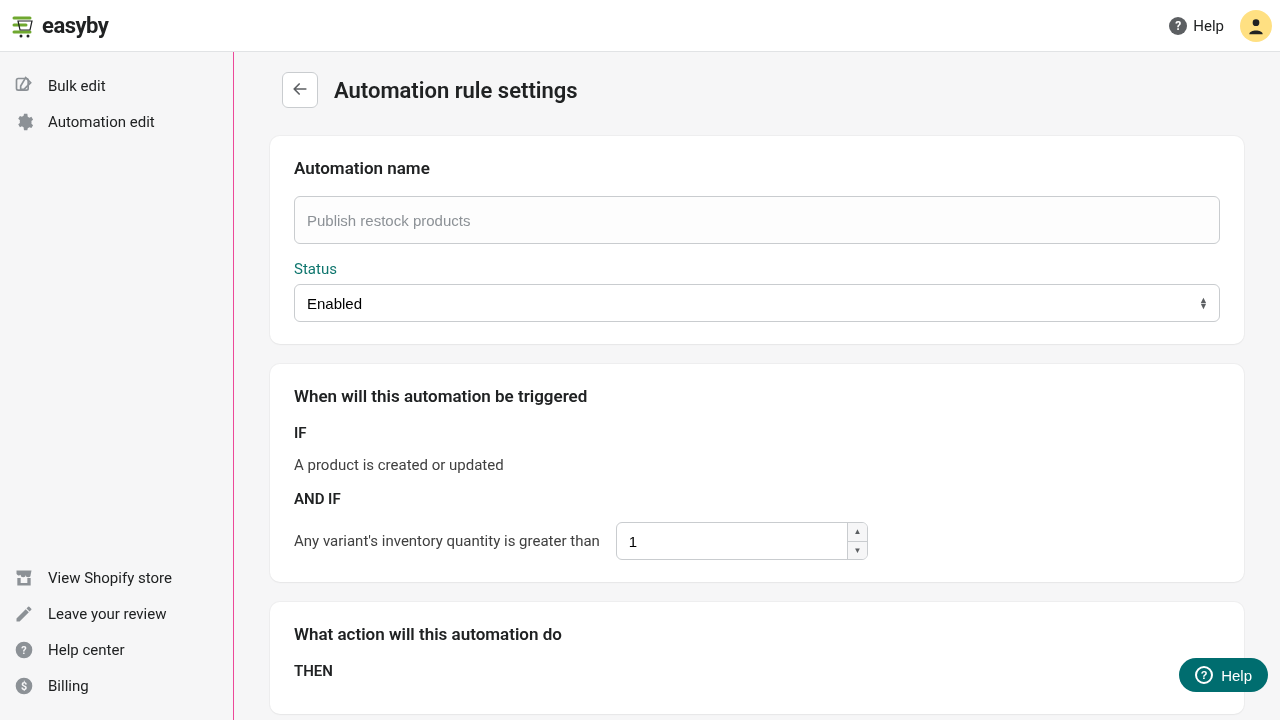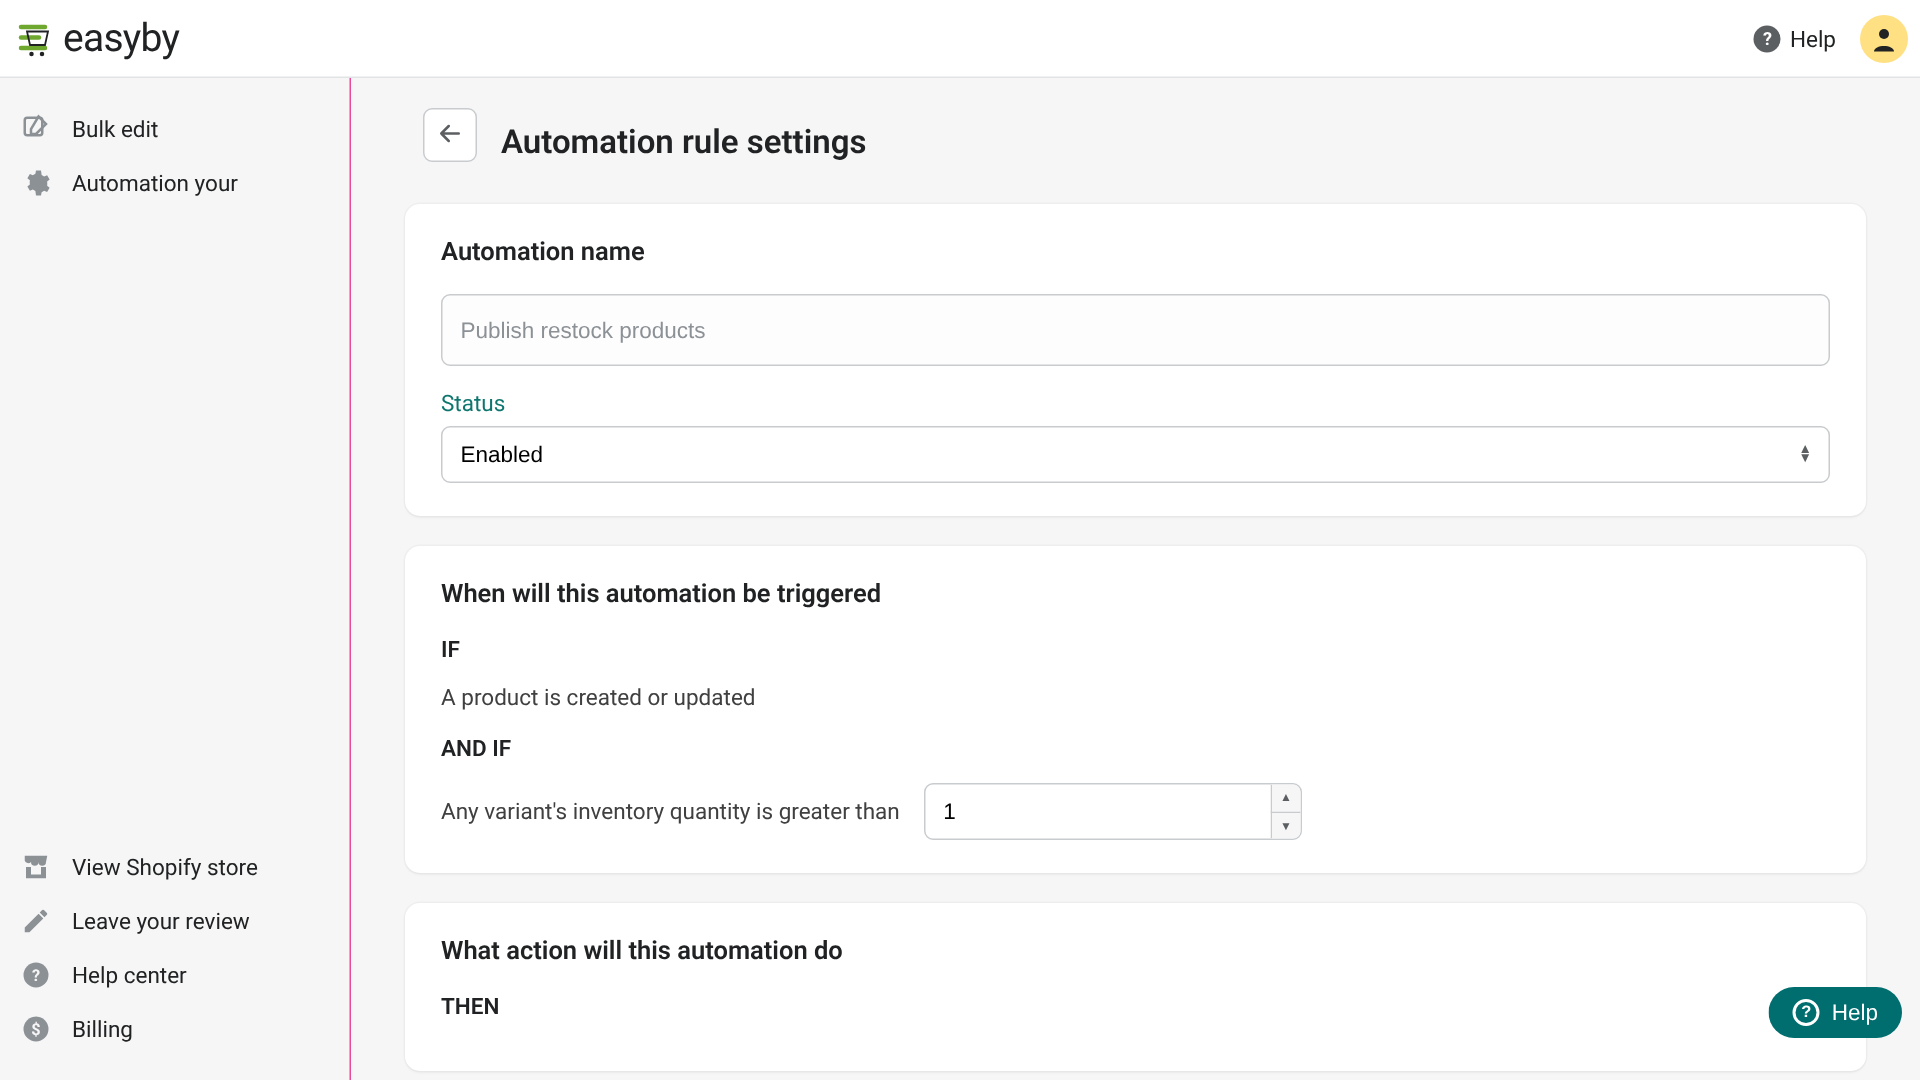--- a/index.html
+++ b/index.html
@@ -7,7 +7,7 @@
 .topbar { height: 52px; background: #fff; border-bottom: 1px solid #e1e3e5; display: flex; align-items: center; justify-content: space-between; padding: 0 12px; }
 .logo-wrap { display: flex; align-items: center; gap: 4px; }
 .logo-mark { width: 26px; height: 24px; position: relative; }
-.logo-text { font-size: 26px; font-weight: 400; color: #202223; letter-spacing: -0.5px; }
+.logo-text { font-size: 22px; font-weight: 700; color: #202223; letter-spacing: -0.5px; }
 .topbar-right { display: flex; align-items: center; gap: 16px; }
 .help-link { display: flex; align-items: center; gap: 6px; color: #202223; font-size: 15px; cursor: pointer; }
 .help-icon { width: 18px; height: 18px; border-radius: 50%; background: #5c5f62; color: #fff; display: flex; align-items: center; justify-content: center; font-size: 12px; font-weight: bold; }

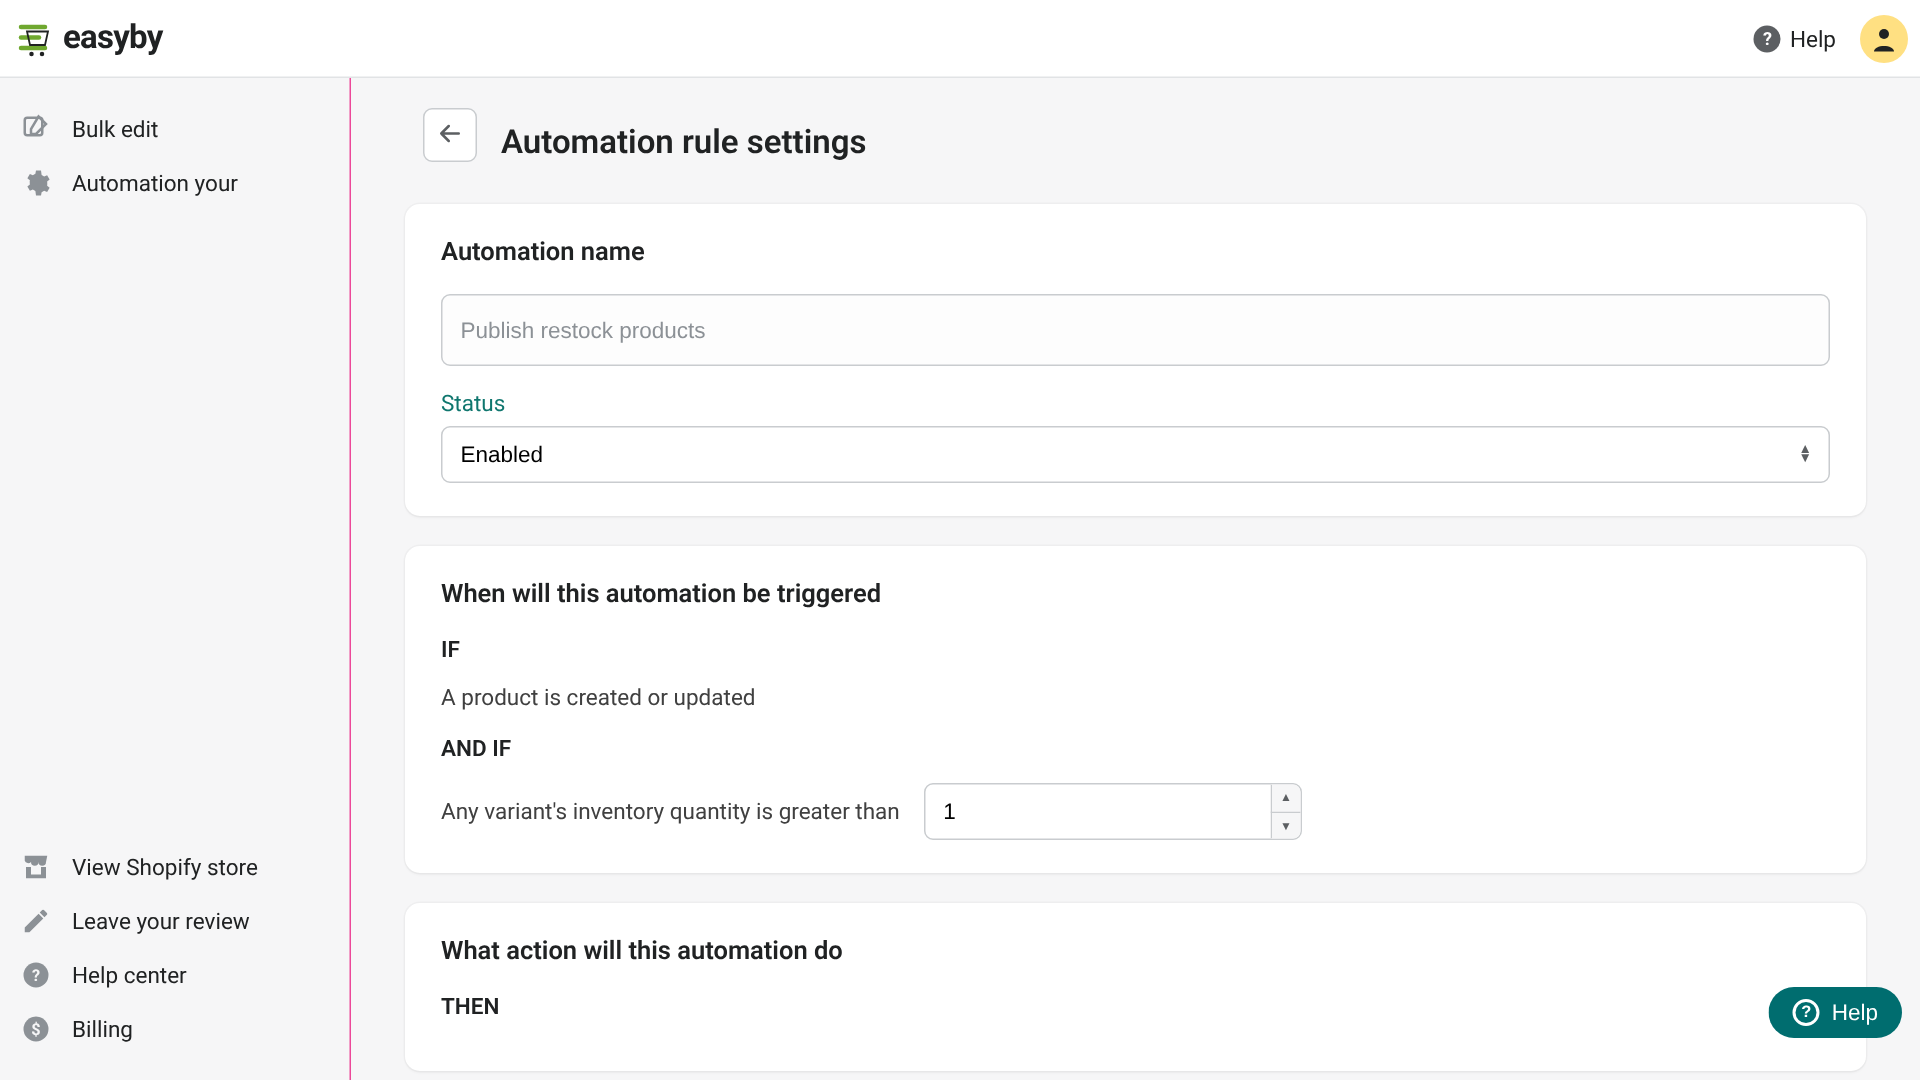--- a/index.html
+++ b/index.html
@@ -19,7 +19,7 @@
 .nav-item .nav-icon { width: 20px; height: 20px; color: #8c9196; display: flex; align-items: center; justify-content: center; }
 .nav-bottom .nav-item { font-size: 15px; }
 .main { flex: 1; overflow-y: auto; padding: 20px 36px 40px 36px; }
-.page-head { display: flex; align-items: flex-end; gap: 16px; margin-bottom: 28px; margin-left: 12px; }
+.page-head { display: flex; align-items: center; gap: 16px; margin-bottom: 28px; margin-left: 12px; }
 .back-btn { width: 36px; height: 36px; border: 1px solid #c9cccf; border-radius: 6px; background: #fff; display: flex; align-items: center; justify-content: center; cursor: pointer; }
 .page-title { font-size: 22px; font-weight: 600; }
 .card { background: #fff; border-radius: 10px; padding: 22px 24px; margin-bottom: 20px; box-shadow: 0 0 0 1px rgba(0,0,0,0.03), 0 1px 2px rgba(0,0,0,0.04); }

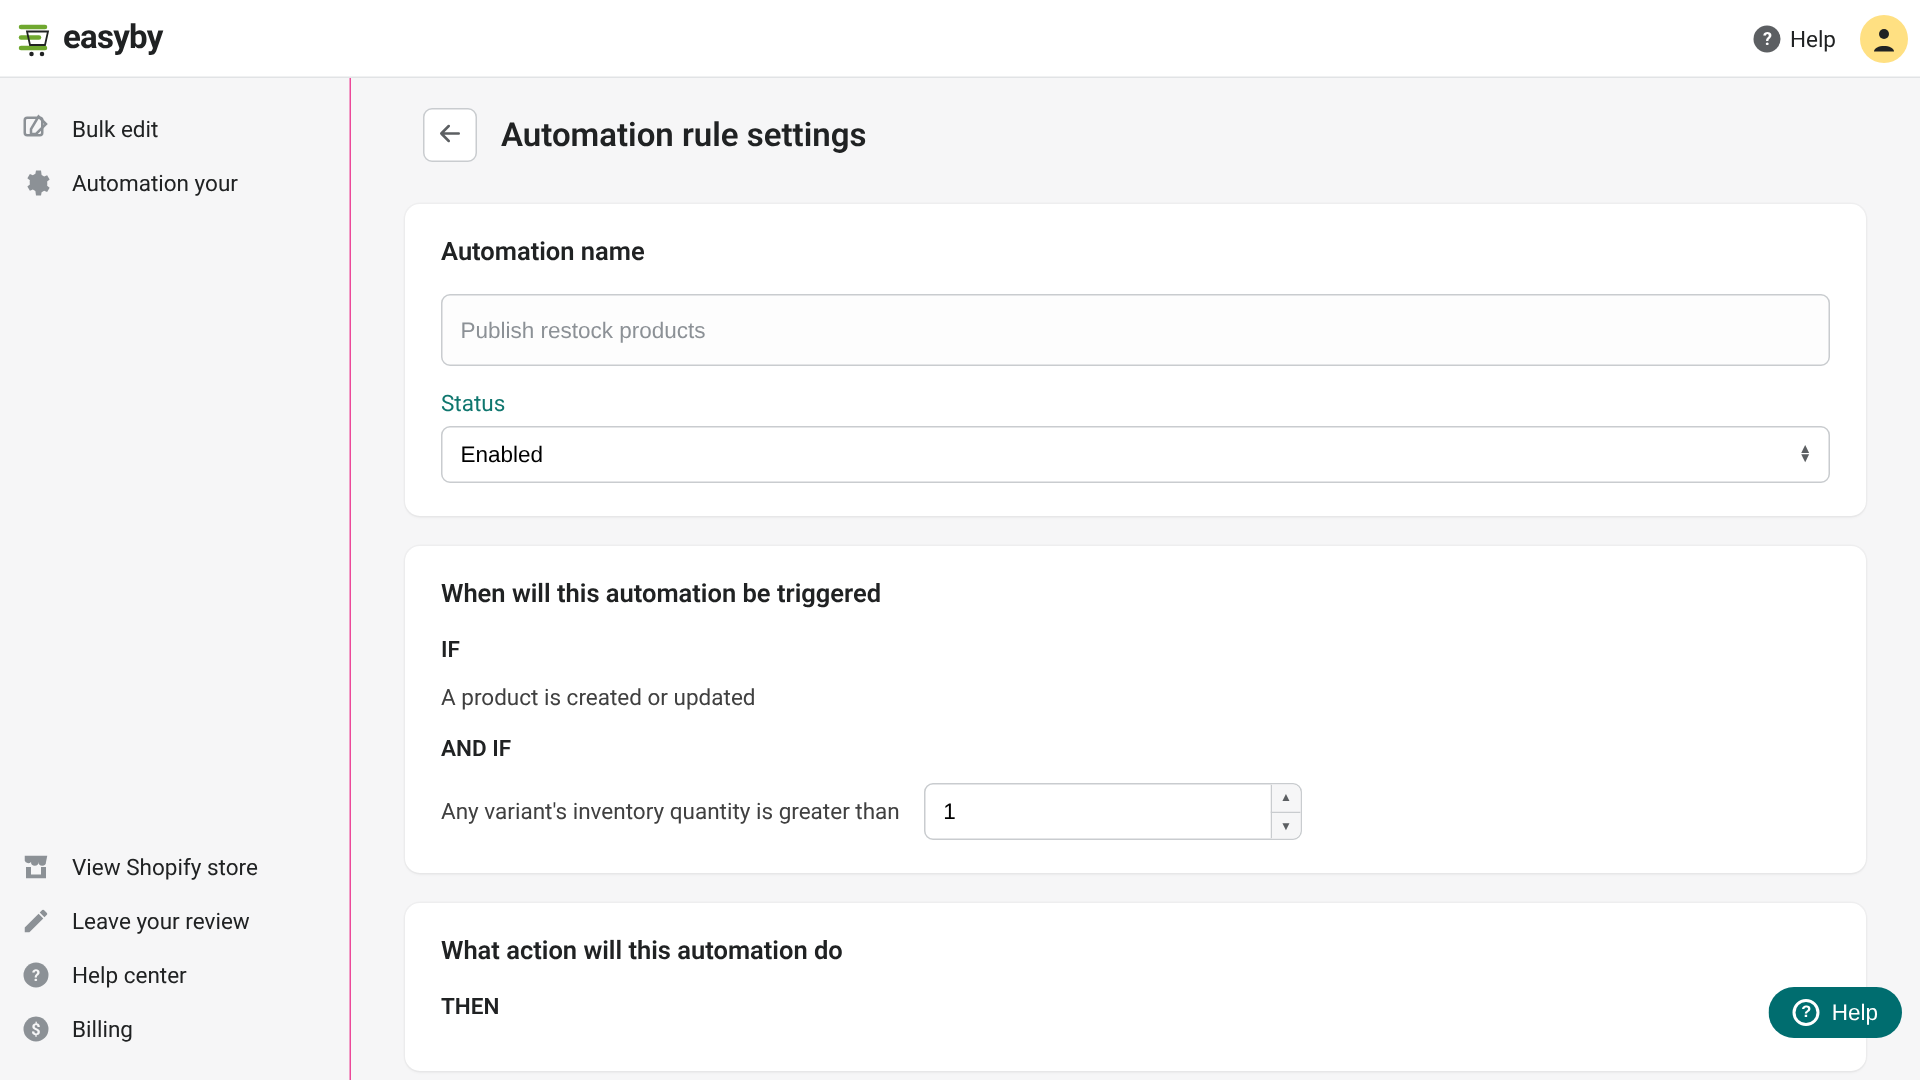--- a/index.html
+++ b/index.html
@@ -92,7 +92,7 @@
               <path d="M12 8a4 4 0 100 8 4 4 0 000-8zm9 4a7 7 0 00-.1-1.2l2-1.6-2-3.4-2.4 1a7 7 0 00-2-1.2L16 2h-4l-.5 2.6a7 7 0 00-2 1.2l-2.4-1-2 3.4 2 1.6A7 7 0 007 12c0 .4 0 .8.1 1.2l-2 1.6 2 3.4 2.4-1c.6.5 1.3.9 2 1.2L12 22h4l.5-2.6c.7-.3 1.4-.7 2-1.2l2.4 1 2-3.4-2-1.6c.1-.4.1-.8.1-1.2z"></path>
             </svg>
         </span>
-        <span>Automation your</span>
+        <span>Automation edit</span>
       </li>
     </ul>
     <ul class="nav-list nav-bottom">

